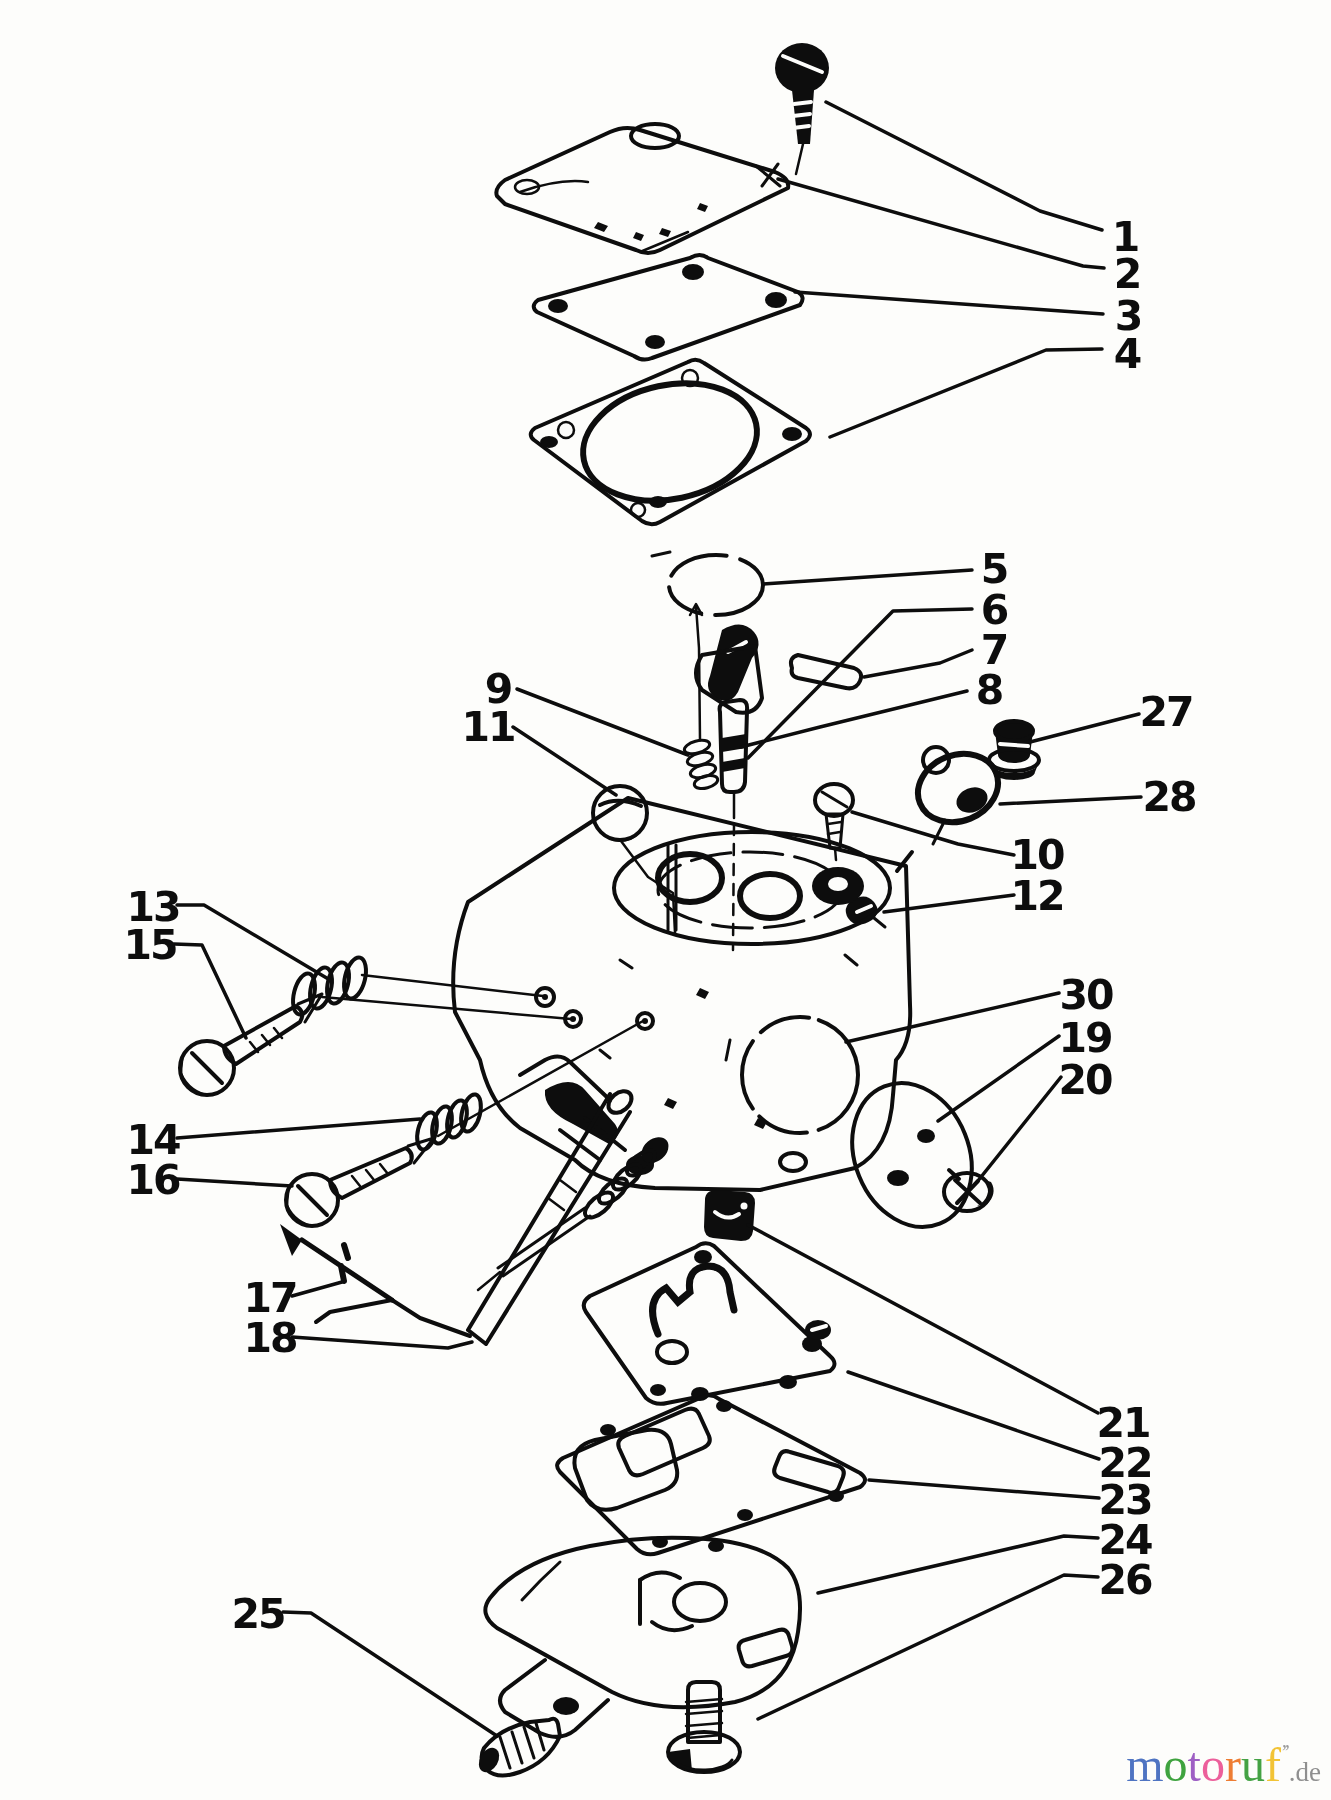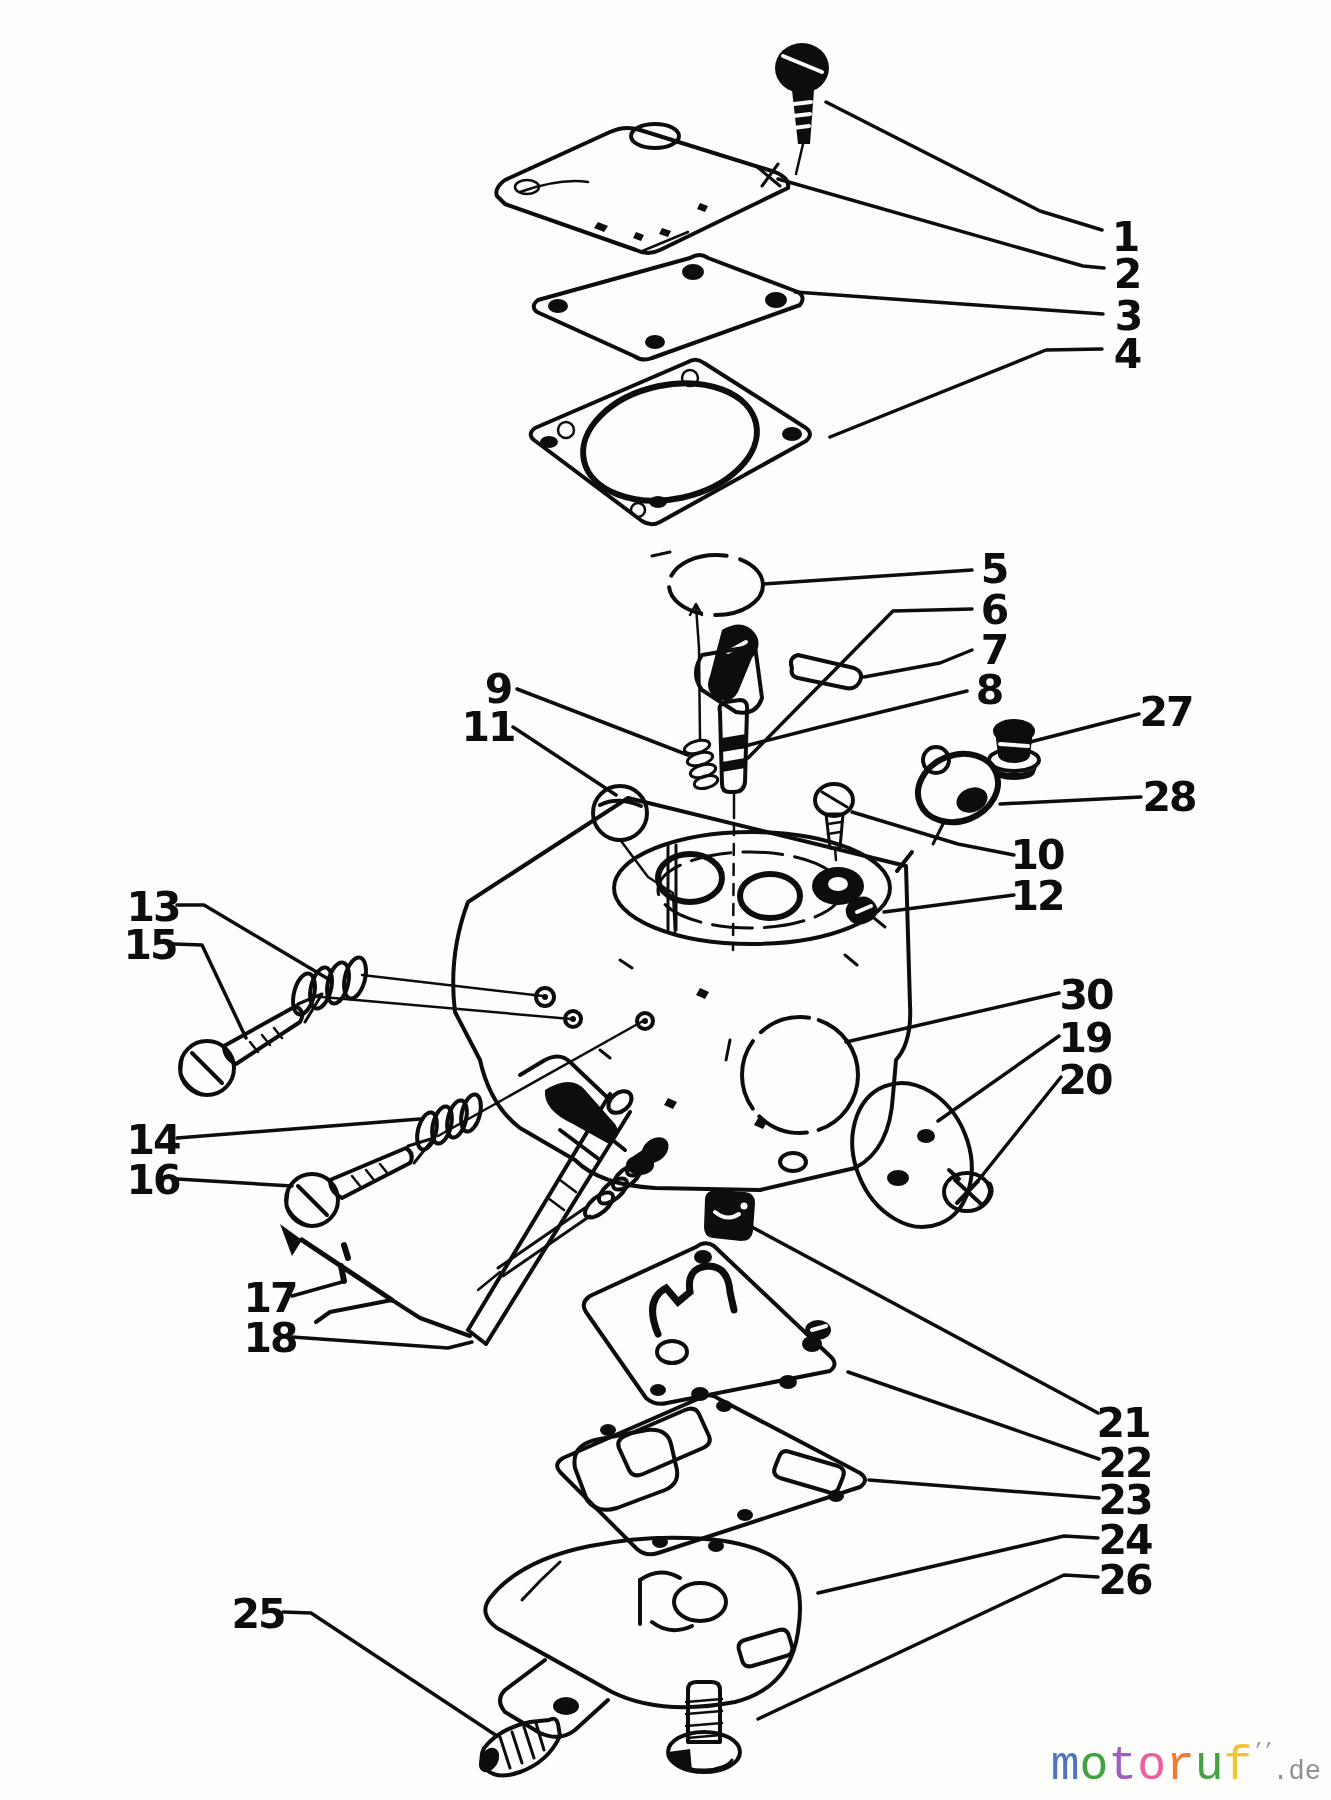--- a/index.html
+++ b/index.html
@@ -16,7 +16,7 @@
   .leader{fill:none;stroke:#0d0d0d;stroke-width:3.5;stroke-linecap:round;stroke-linejoin:round;}
   text.callout{font-family:"DejaVu Sans",sans-serif;font-weight:bold;font-size:41px;
        fill:#0d0d0d;text-anchor:middle;dominant-baseline:central;letter-spacing:-2px;}
-  #logo{position:absolute;right:10px;bottom:4px;font-family:Liberation Mono, monospace;
+  #logo{position:absolute;right:10px;bottom:4px;font-family:Liberation Serif, serif;
        font-size:48px;line-height:48px;white-space:nowrap;}
   #logo .tick{font-size:20px;color:#9a9a9a;vertical-align:22px;letter-spacing:-2px;}
   #logo .suffix{font-size:27px;color:#8f8f8f;}

